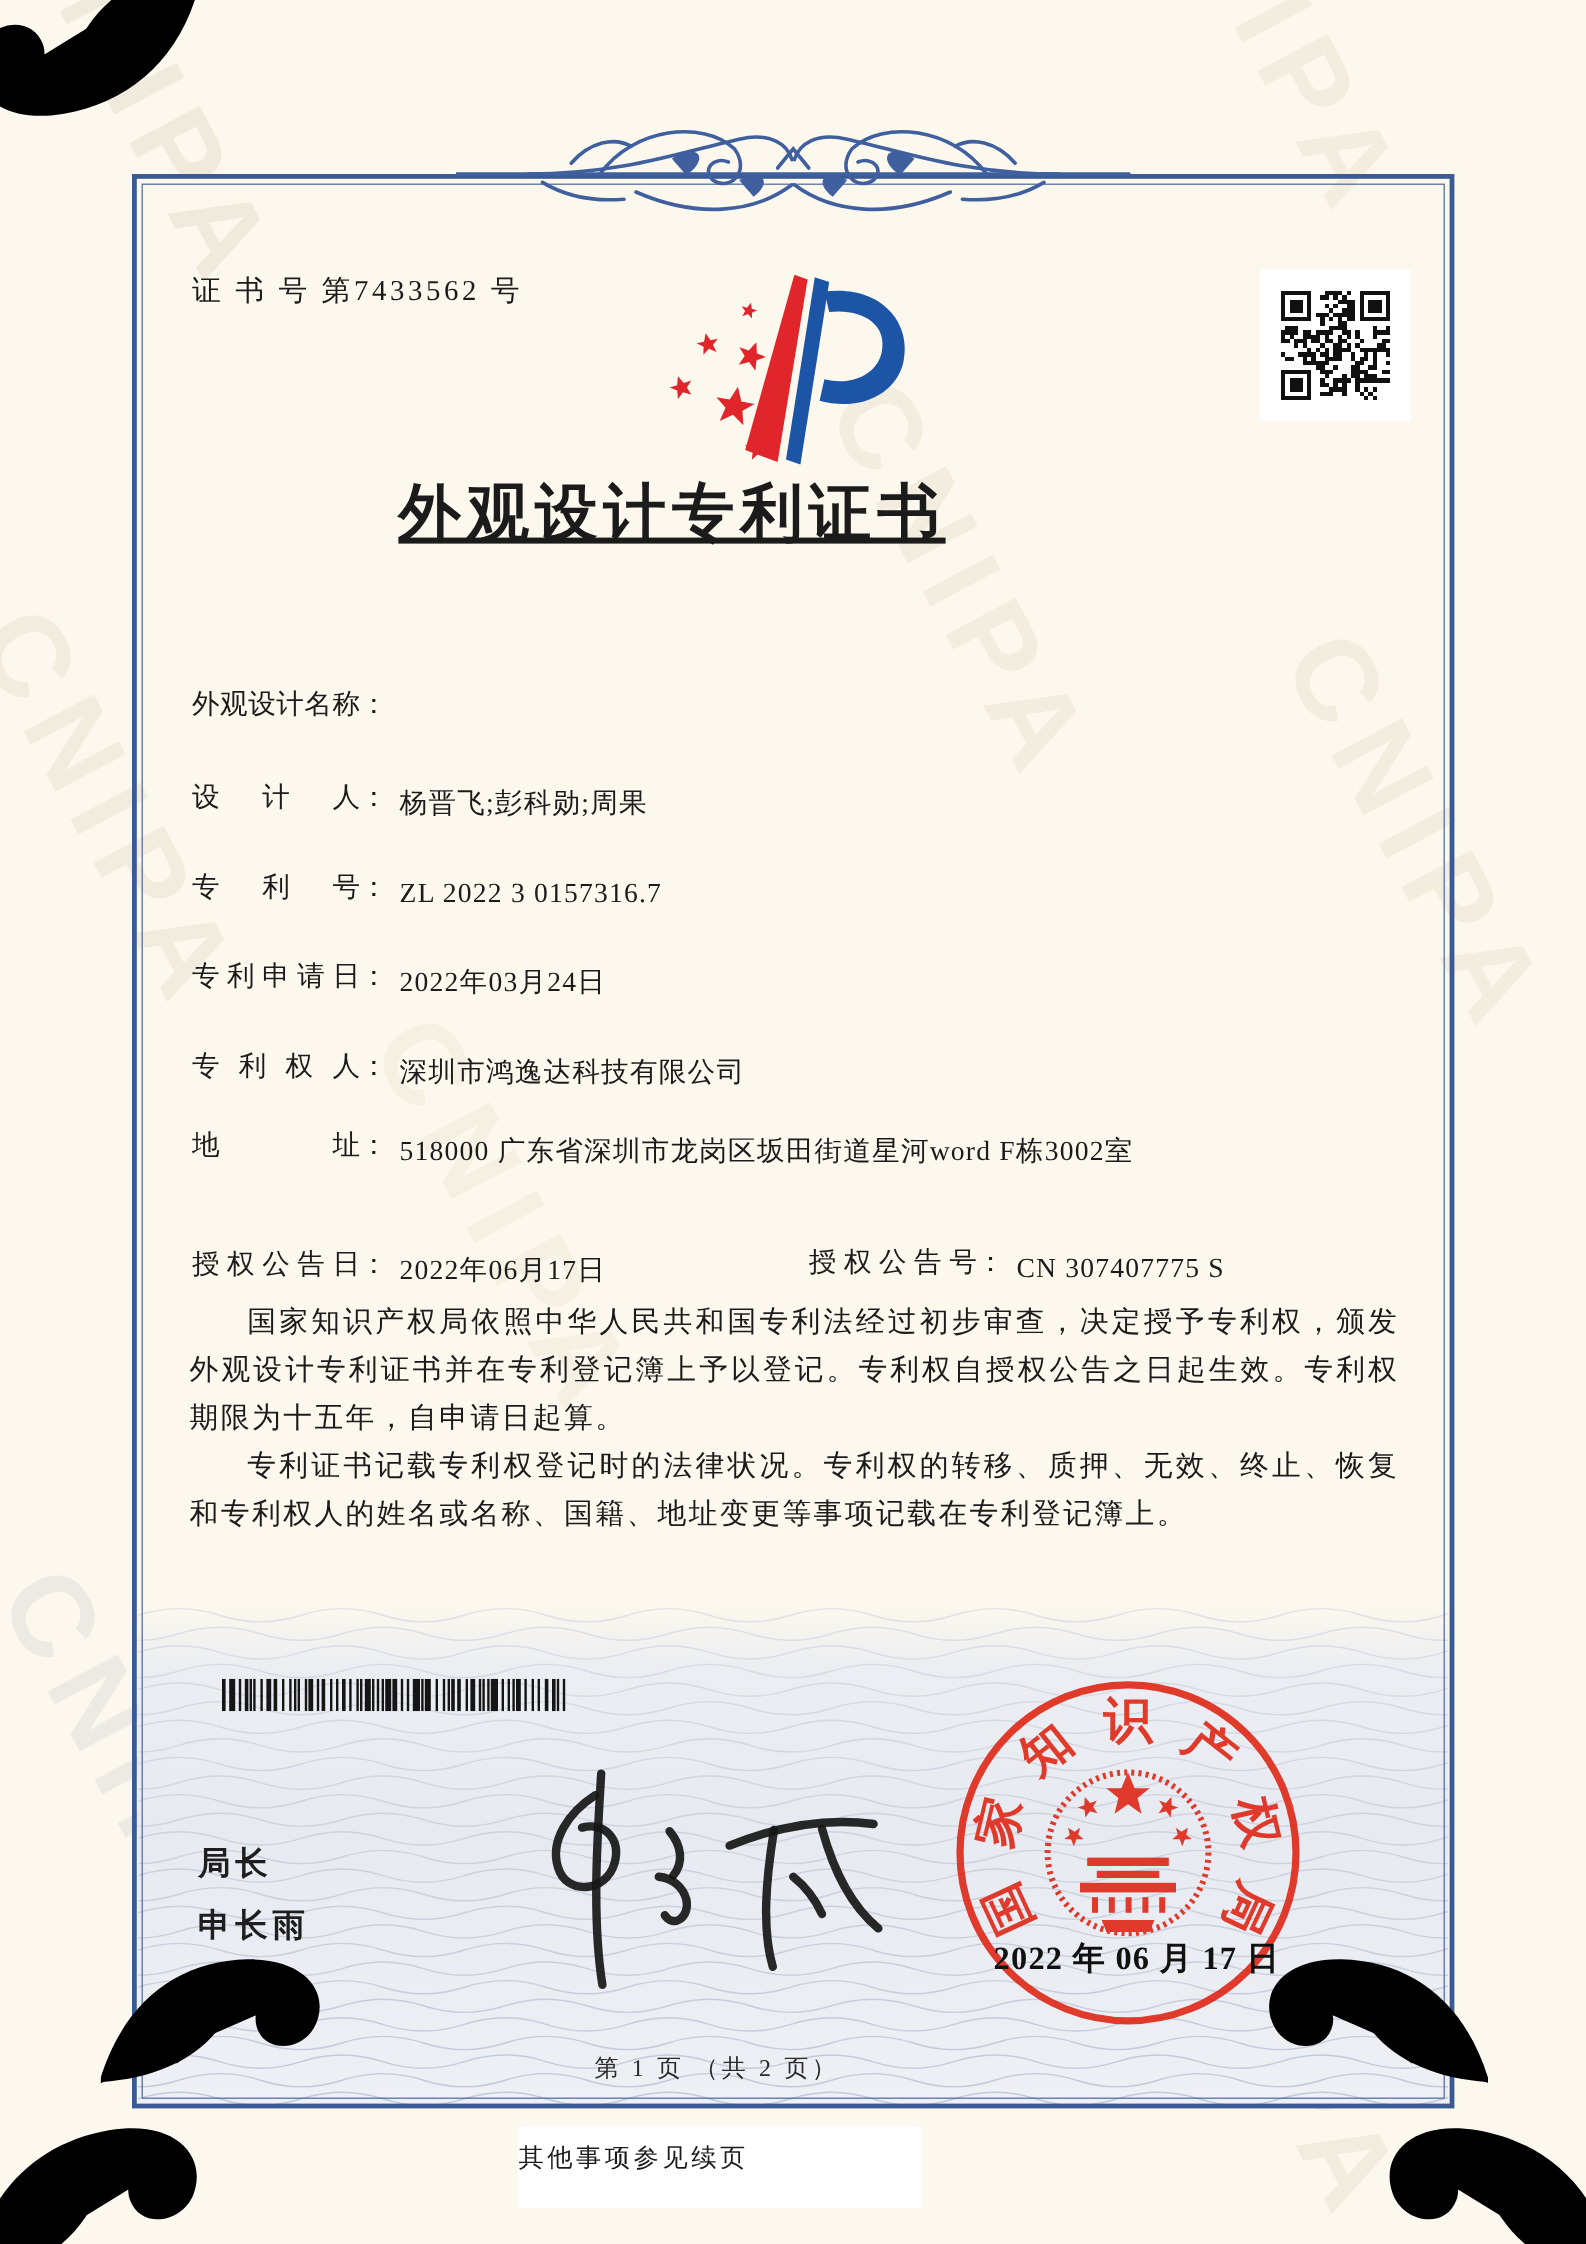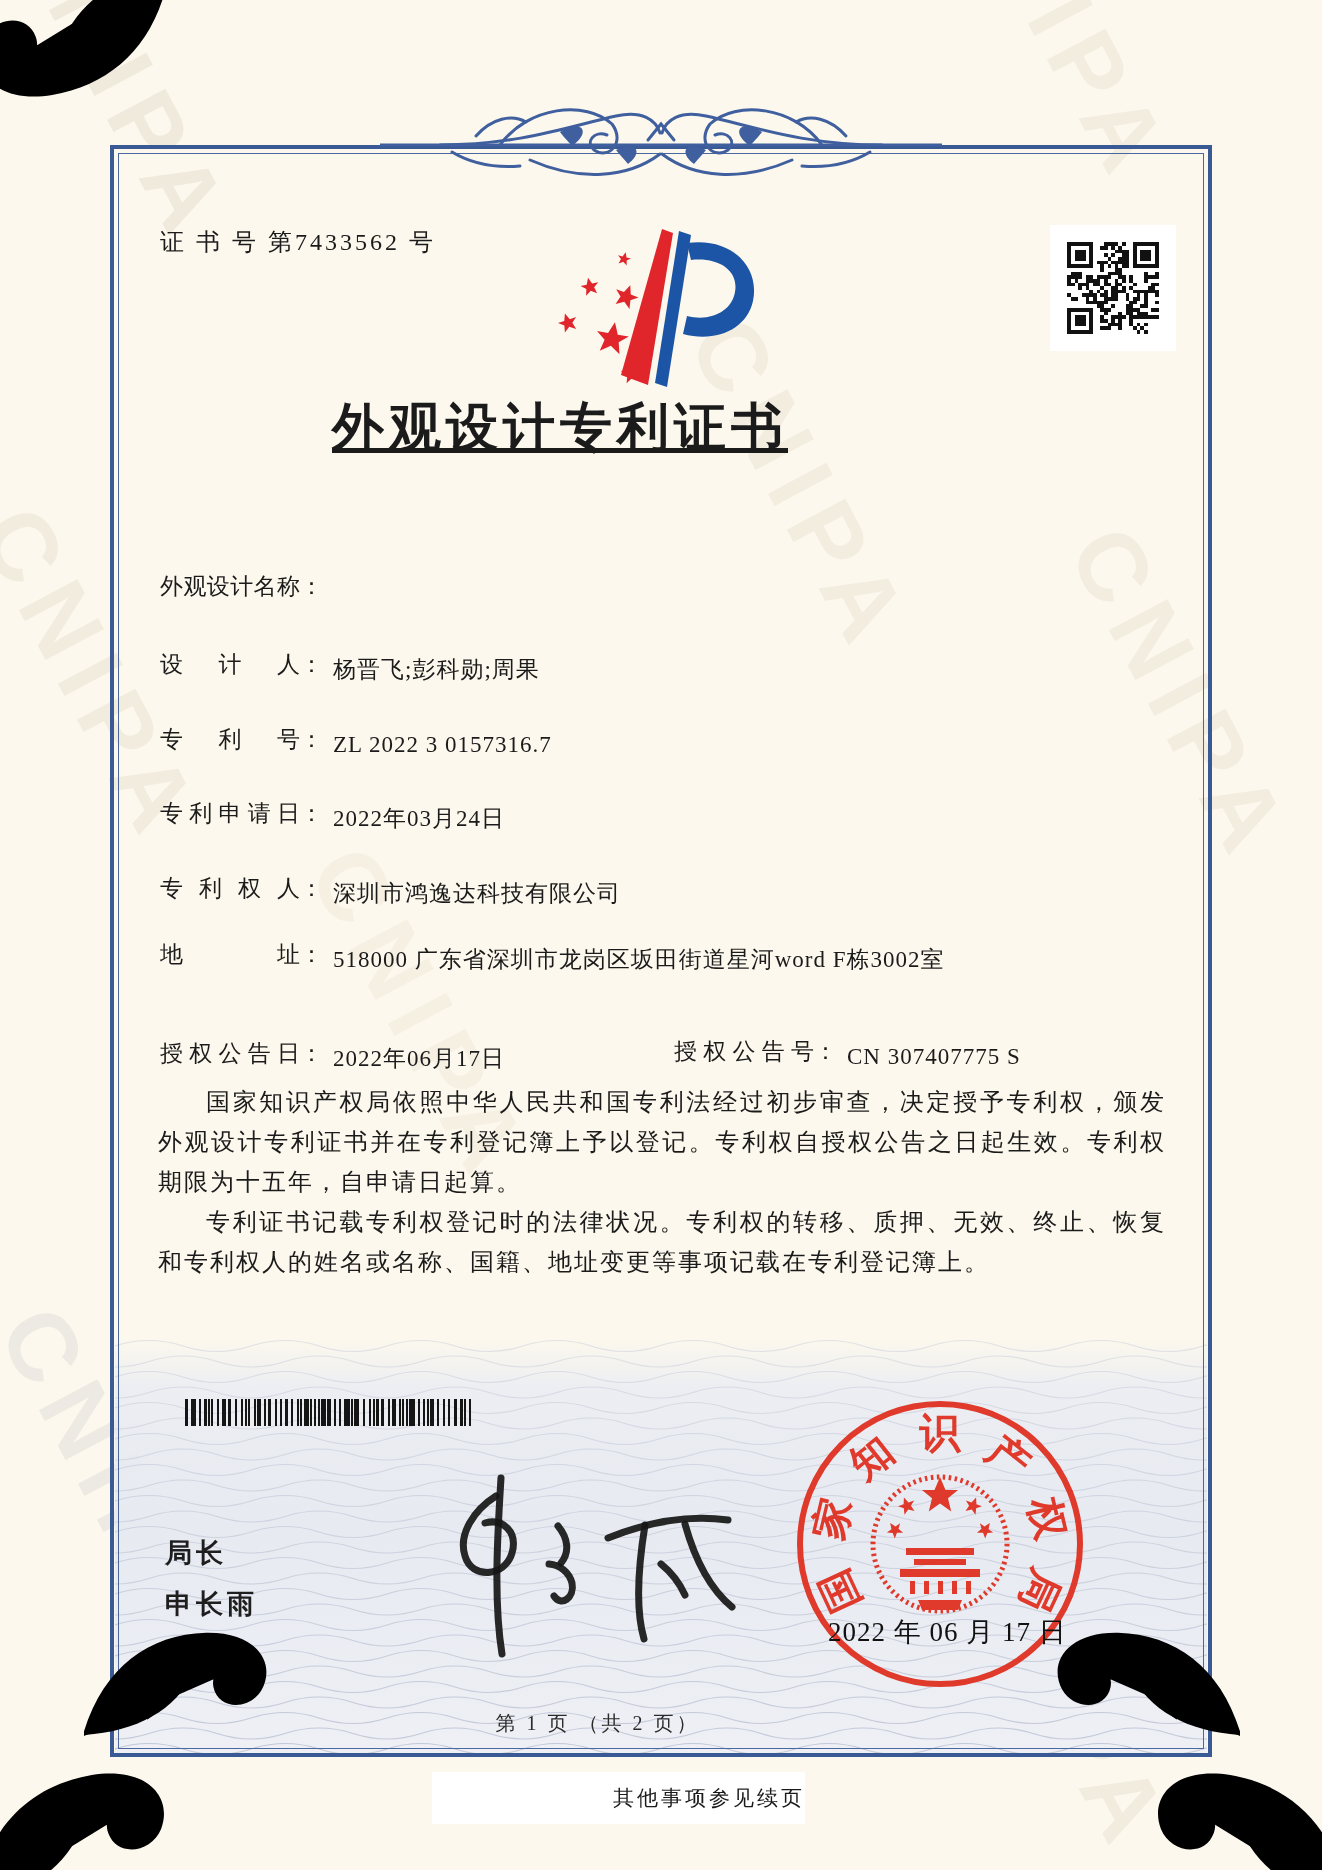--- a/index.html
+++ b/index.html
@@ -49,7 +49,7 @@
   .sealChar{font-size:41px;font-weight:700;fill:#df2b1b;text-anchor:middle;
             font-family:"Liberation Serif",serif;}
   .sealdate{position:absolute;left:828px;top:1614px;width:280px;font-size:27px;letter-spacing:1px;
-            color:#111;z-index:7;}
+            color:#111;z-index:7;font-weight:bold;}
   .pageinfo{position:absolute;left:110px;top:1710px;width:975px;text-align:center;
             font-size:20px;letter-spacing:3px;color:#2a2a2a;}
   .contbox{position:absolute;left:432px;top:1772px;width:336px;height:52px;background:#ffffff;

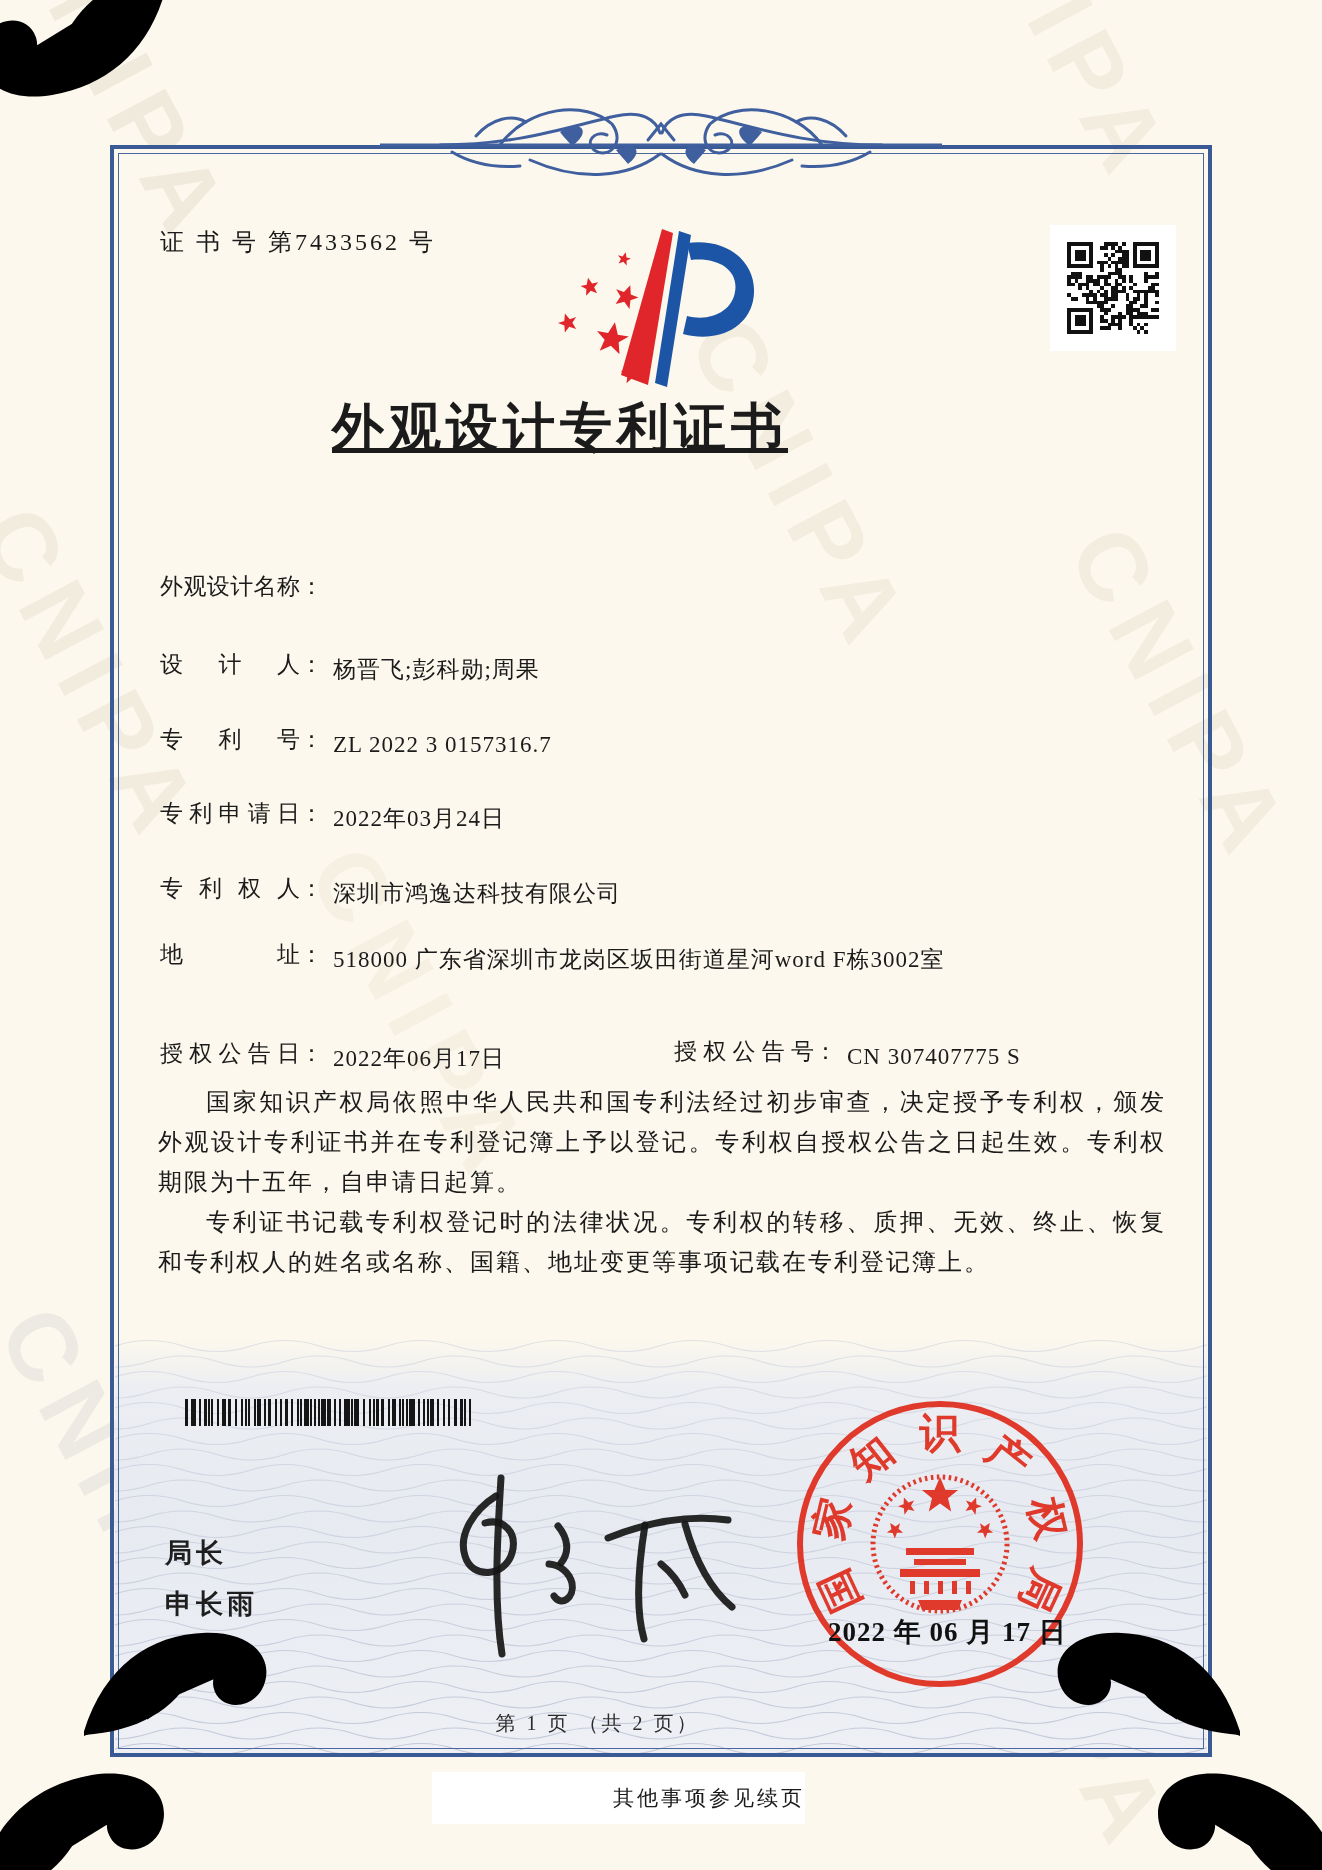--- a/index.html
+++ b/index.html
@@ -52,8 +52,8 @@
             color:#111;z-index:7;font-weight:bold;}
   .pageinfo{position:absolute;left:110px;top:1710px;width:975px;text-align:center;
             font-size:20px;letter-spacing:3px;color:#2a2a2a;}
-  .contbox{position:absolute;left:432px;top:1772px;width:336px;height:52px;background:#ffffff;
-           text-align:right;line-height:52px;font-size:21px;letter-spacing:3px;padding-left:37px;}
+  .contbox{position:absolute;left:432px;top:1772px;width:336px;height:68px;background:#ffffff;
+           text-align:left;line-height:52px;font-size:21px;letter-spacing:3px;}
   .z1{z-index:1}.z2{z-index:2}.z3{z-index:3}.z4{z-index:4}.z5{z-index:5}.z6{z-index:6}
 </style>
 </head>

